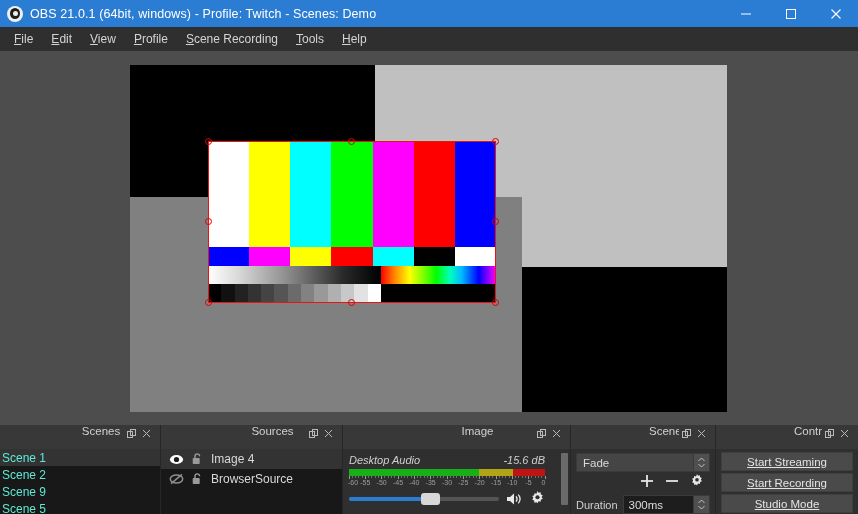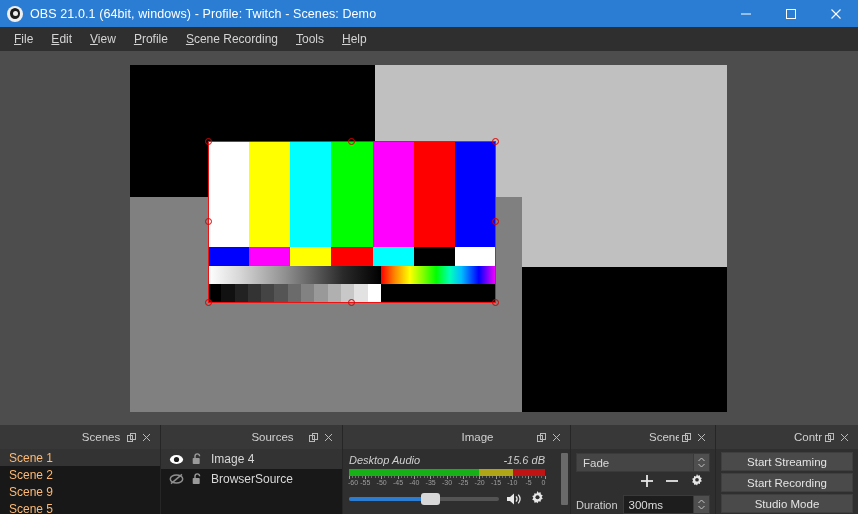--- a/index.html
+++ b/index.html
@@ -180,7 +180,7 @@
   .dock-title {
     height: 24px;
     background: #383838;
-    display: flex; align-items: center;
+    display: flex; align-items: flex-start;
     position: relative;
     flex: none;
     padding-left: 44px;

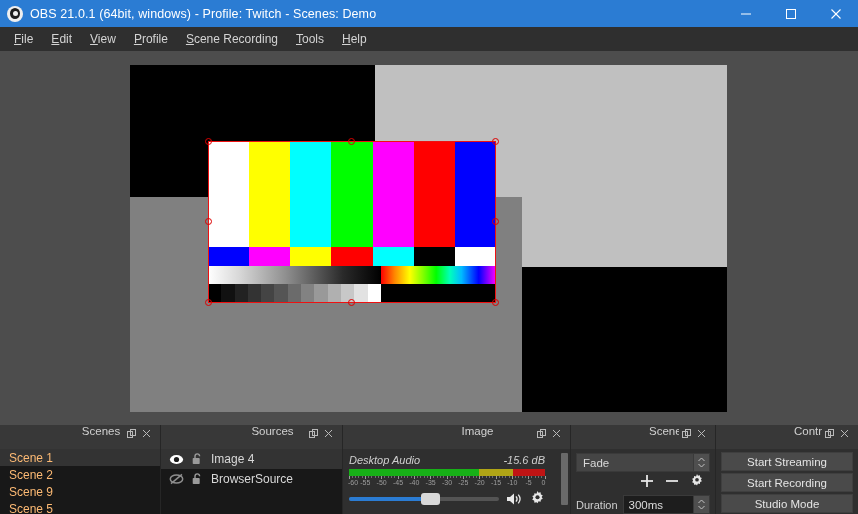--- a/index.html
+++ b/index.html
@@ -212,9 +212,9 @@
   .list-row {
     height: 17px;
     display: flex; align-items: center;
-    color: #fdba74;
+    color: #5eead4;
     font-size: 12px;
-    padding-left: 9px;
+    padding-left: 2px;
     box-sizing: border-box;
   }
   .list-row.selected { background: #333333; }

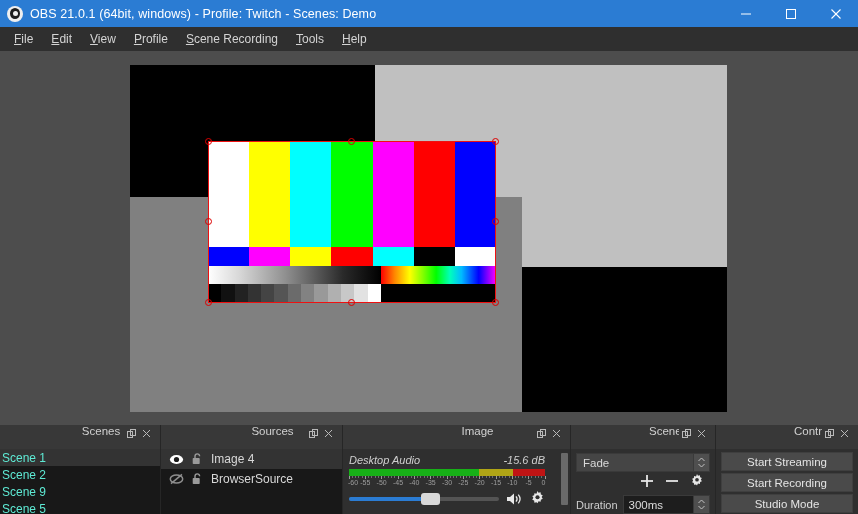--- a/index.html
+++ b/index.html
@@ -348,6 +348,7 @@
     display: flex; align-items: center; justify-content: center;
     box-sizing: border-box;
     white-space: nowrap;
+    text-decoration: underline;
   }
 </style>
 </head>

